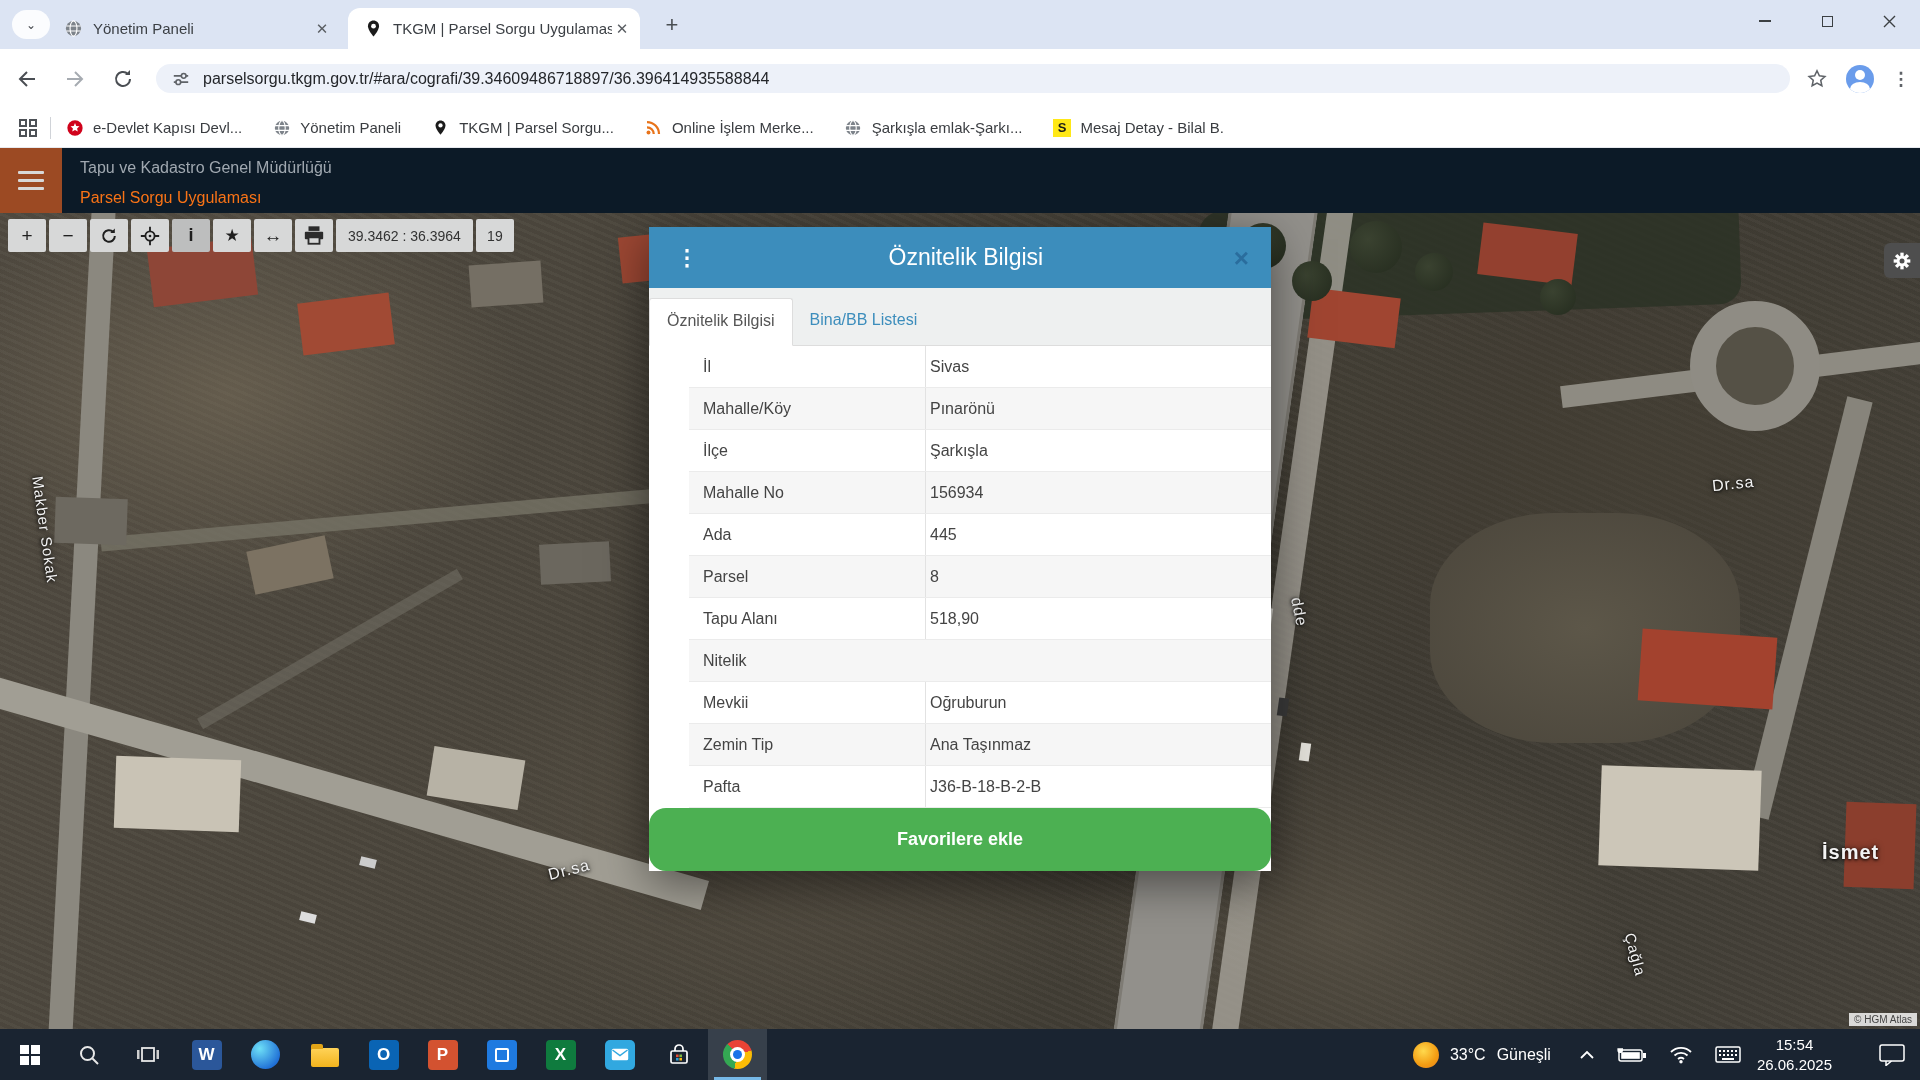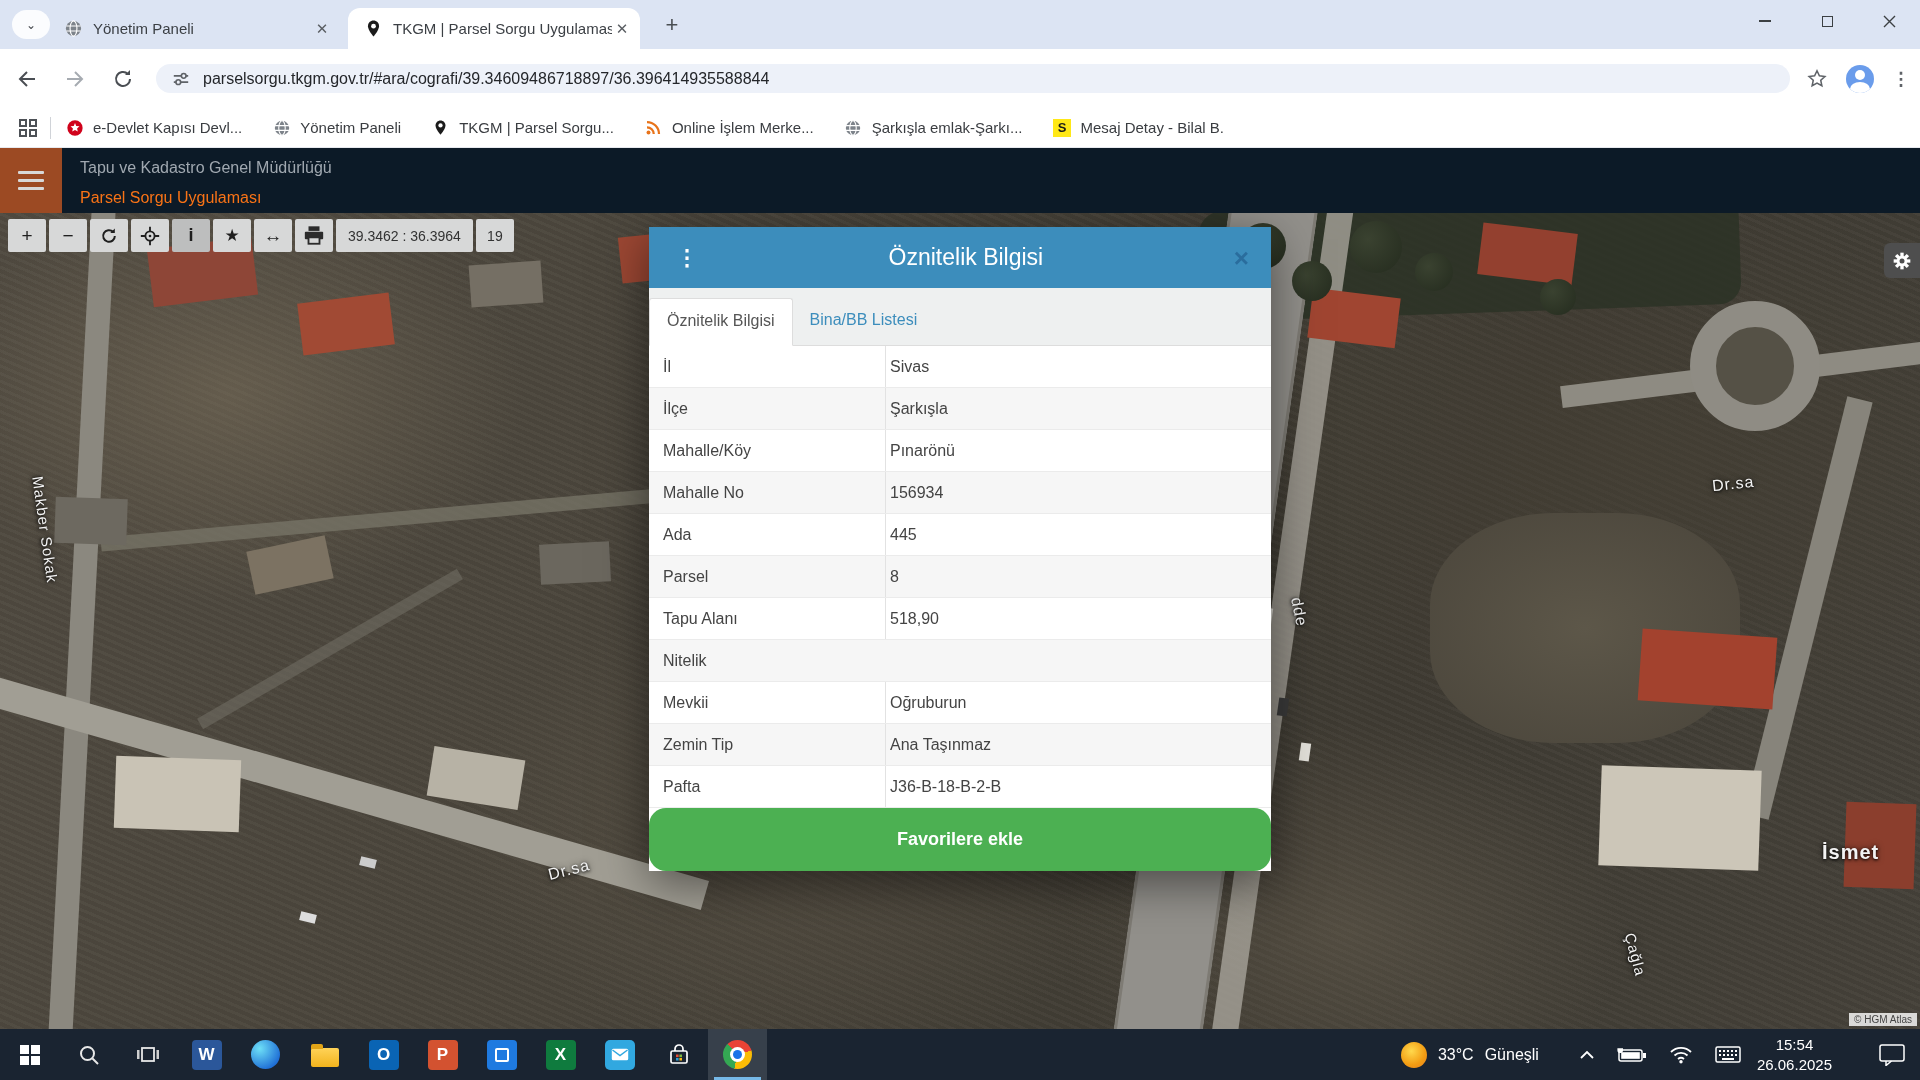--- a/index.html
+++ b/index.html
@@ -92,7 +92,7 @@
     margin-bottom:-1px; border-radius:3px 3px 0 0; }
   .mtab.off { color:#3c8dbc; }
   .mtable { background:#fff; }
-  .mrow { display:flex; height:42px; align-items:stretch; border-bottom:1px solid #ebebeb; font-size:16px; color:#444; }
+  .mrow { display:flex; height:42px; align-items:stretch; border-bottom:1px solid #ebebeb; font-size:16px; color:#444;margin-left:40px; }
   .mrow:nth-child(even) { background:#f6f6f6; }
   .mrow .k { width:236px; padding-left:14px; display:flex; align-items:center; }
   .mrow .v { flex:1; border-left:1px solid #e2e2e2; padding-left:4px; display:flex; align-items:center; }

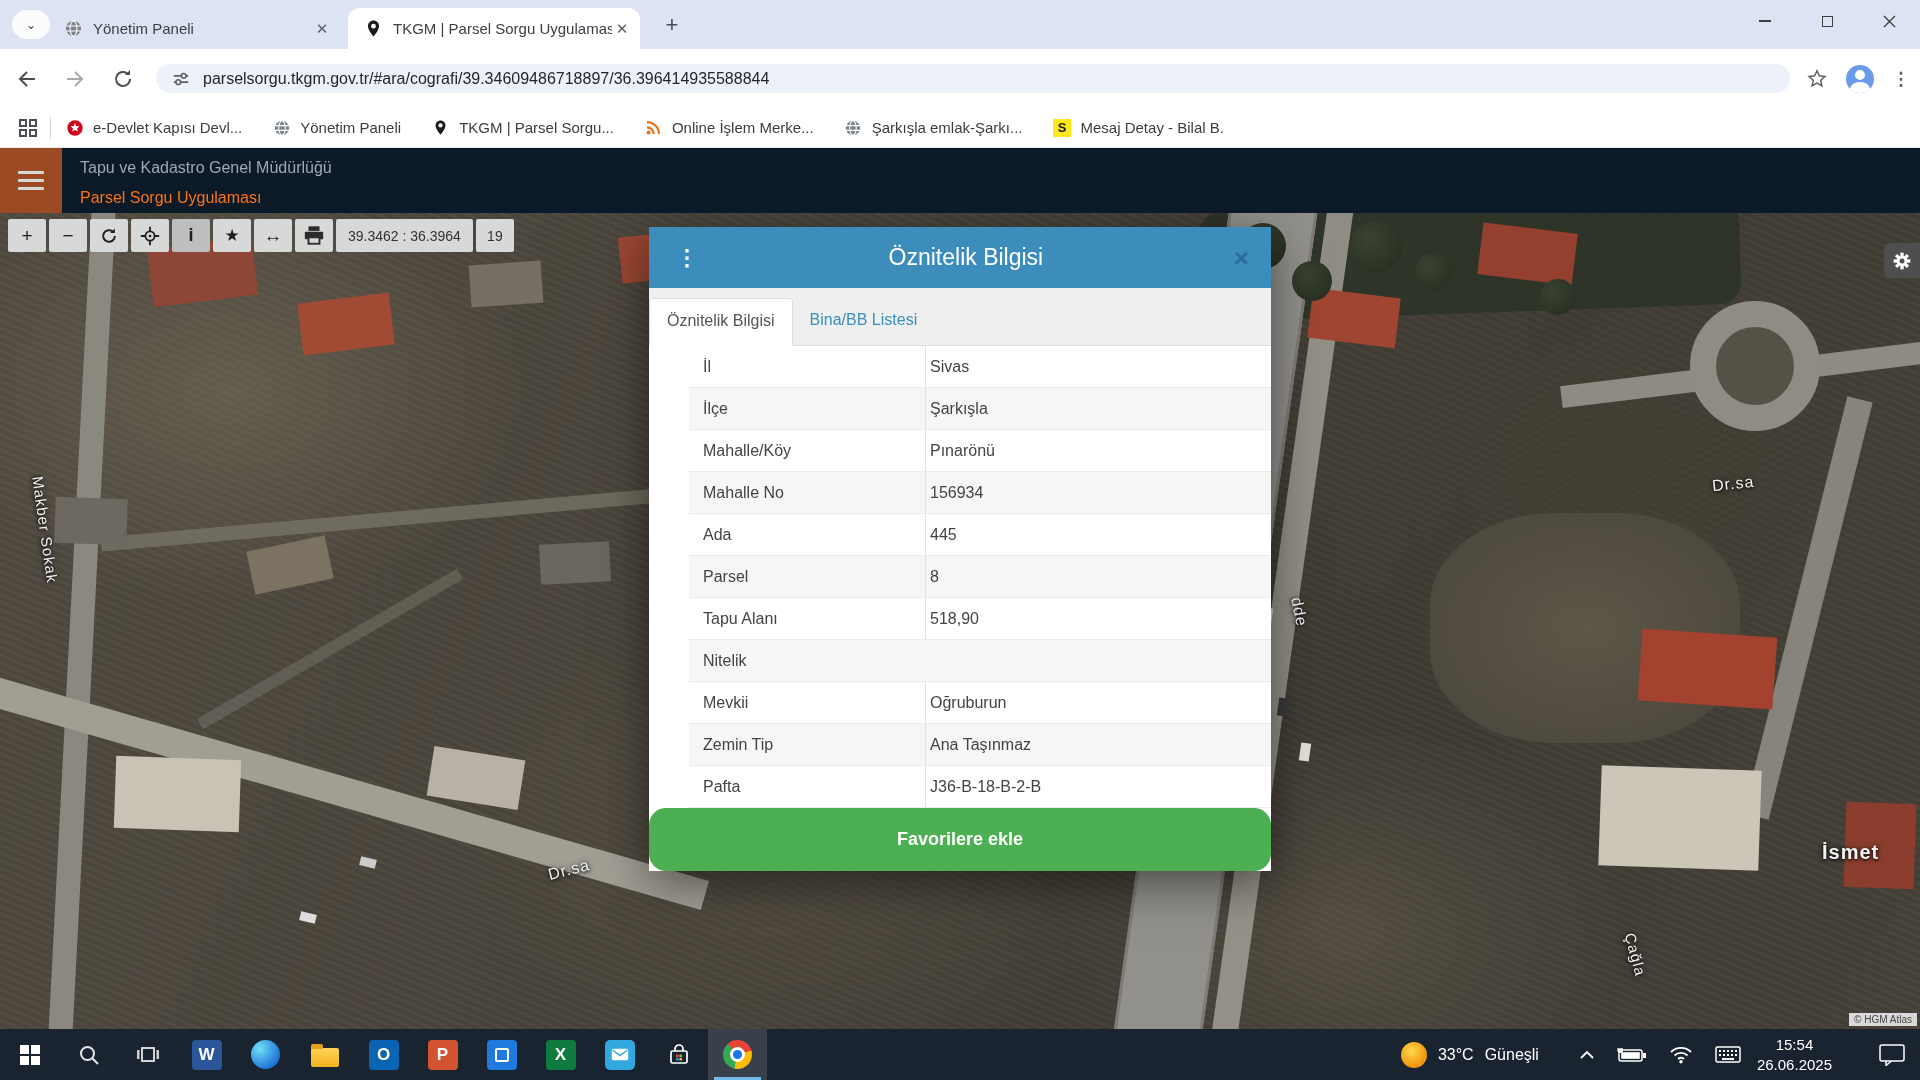--- a/index.html
+++ b/index.html
@@ -407,12 +407,12 @@
             <span class="v">Sivas</span>
           </div>
         <div class="mrow">
+            <span class="k">Mahalle/Köy</span>
+            <span class="v">Pınarönü</span>
+          </div>
+        <div class="mrow">
             <span class="k">İlçe</span>
             <span class="v">Şarkışla</span>
-          </div>
-        <div class="mrow">
-            <span class="k">Mahalle/Köy</span>
-            <span class="v">Pınarönü</span>
           </div>
         <div class="mrow">
             <span class="k">Mahalle No</span>

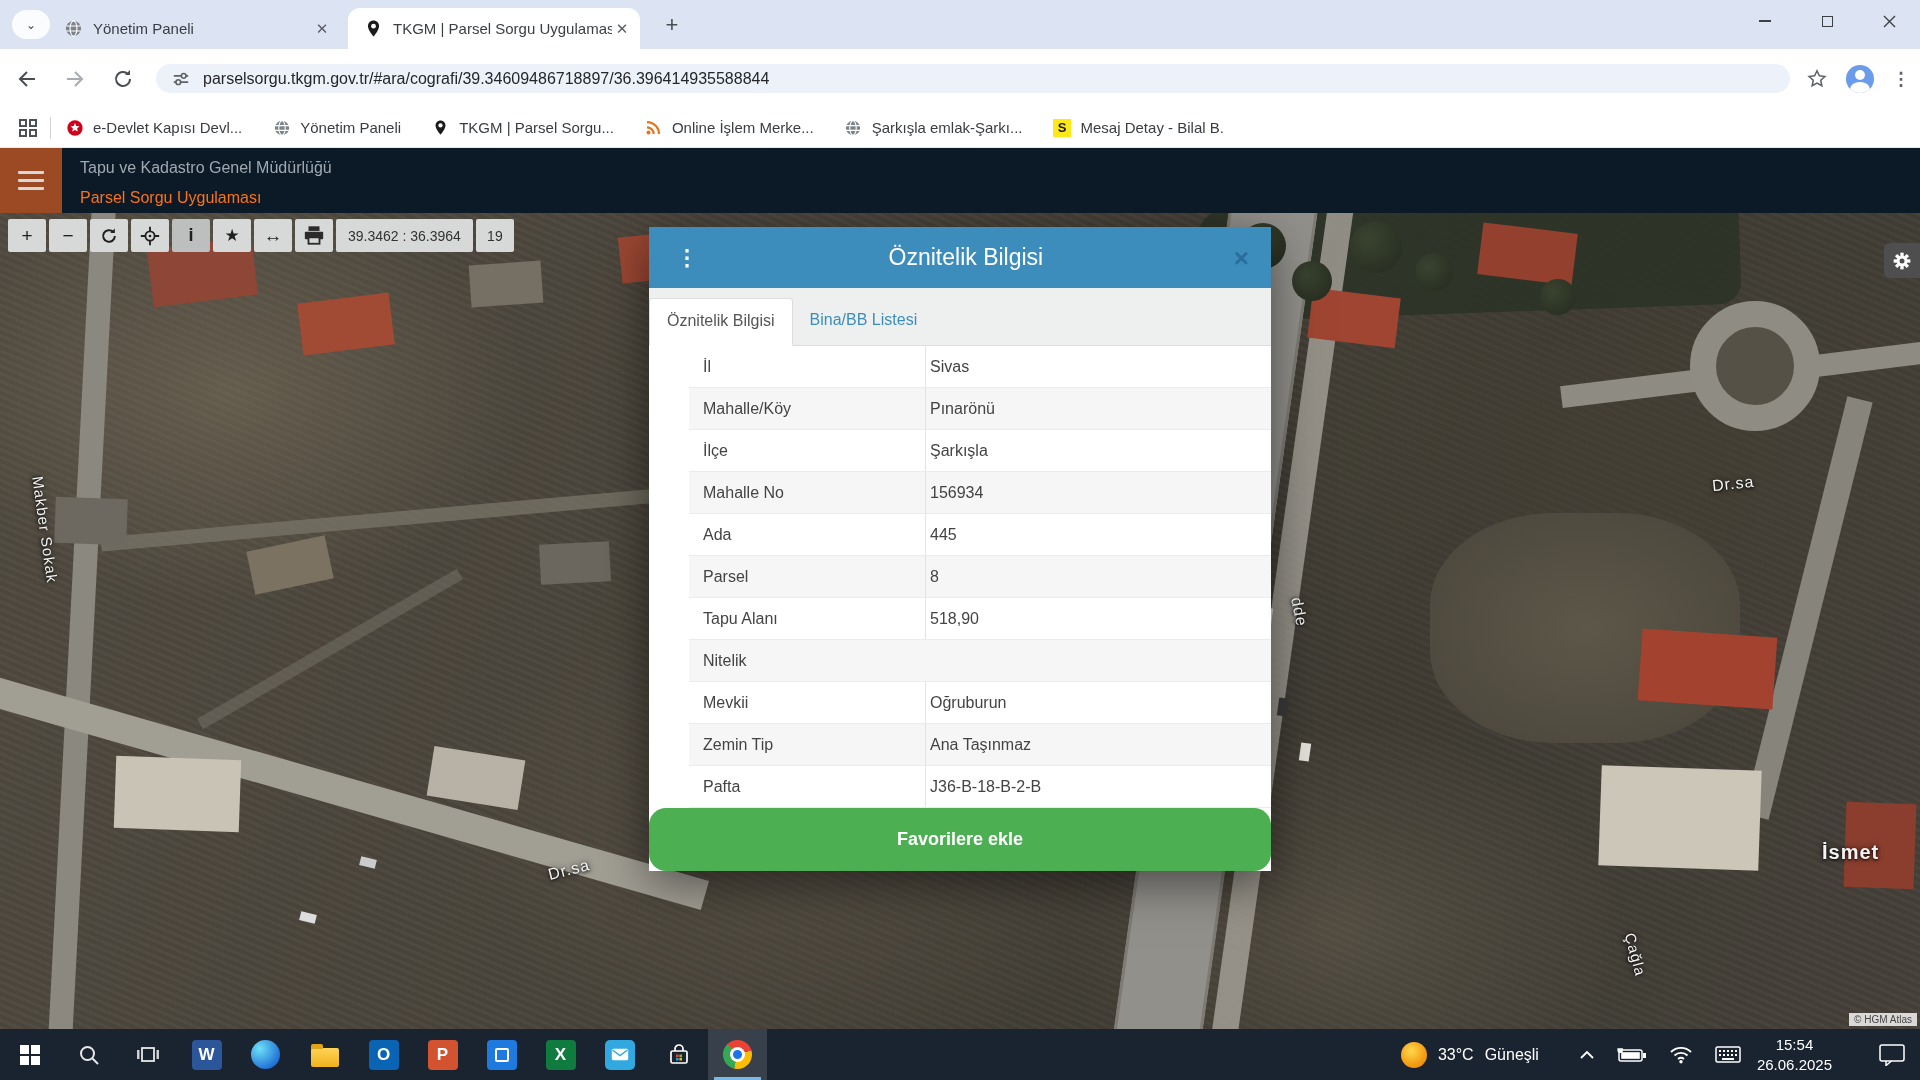--- a/index.html
+++ b/index.html
@@ -117,7 +117,7 @@
   .bluetile { width:30px; height:30px; border-radius:4px; background:#1f7ae0; display:flex; align-items:center; justify-content:center; }
   .bluetile i { display:block; width:14px; height:14px; border:2px solid #fff; border-radius:2px; }
   .tb-spacer { flex:1; }
-  .weather { display:flex; align-items:center; gap:11px; margin-right:40px; color:#fff; font-size:16px; }
+  .weather { display:flex; align-items:center; gap:11px; margin-right:28px; color:#fff; font-size:16px; }
   .sun { width:26px; height:26px; border-radius:50%; background:radial-gradient(circle at 40% 35%, #ffd94d, #f39c12 60%, #e67e22); }
   .tray { display:flex; align-items:center; gap:22px; margin-right:16px; }
   .clock { text-align:center; color:#fff; font-size:15px; line-height:1.3; margin-right:36px; }

